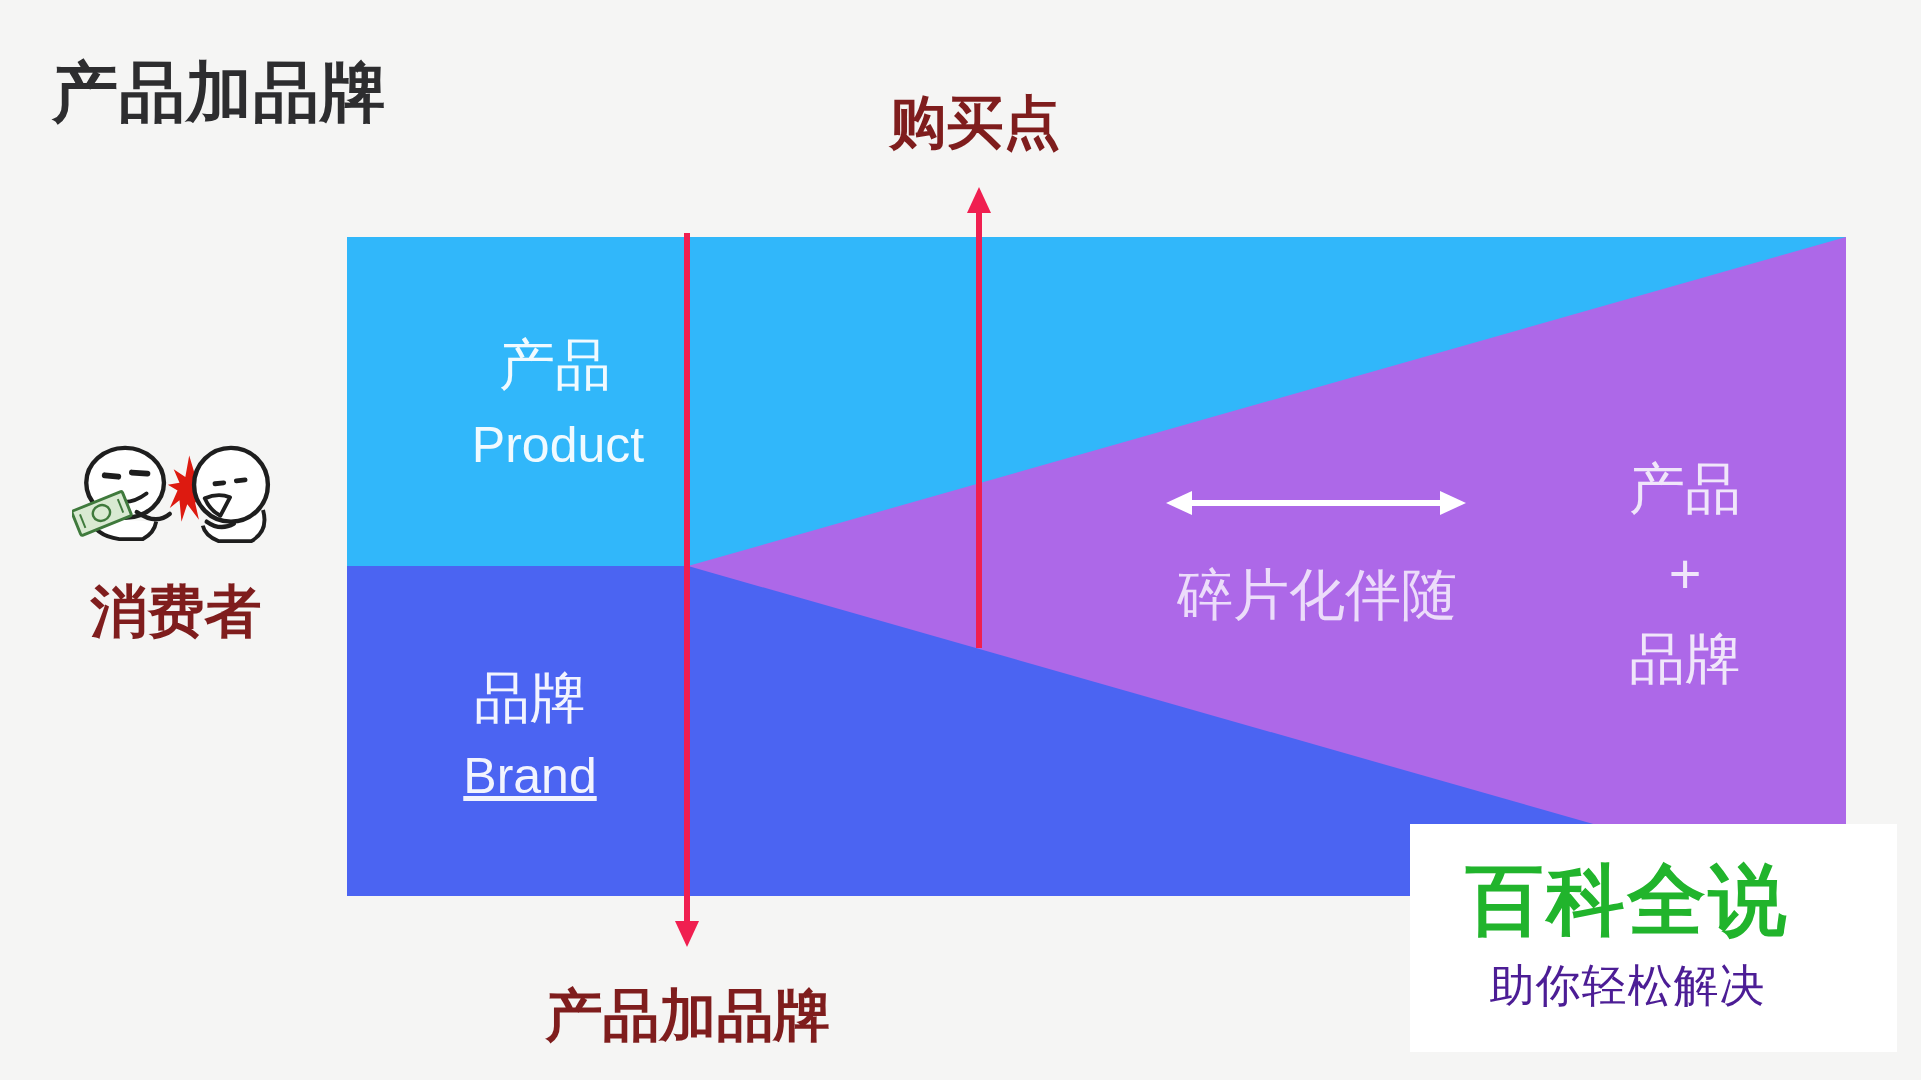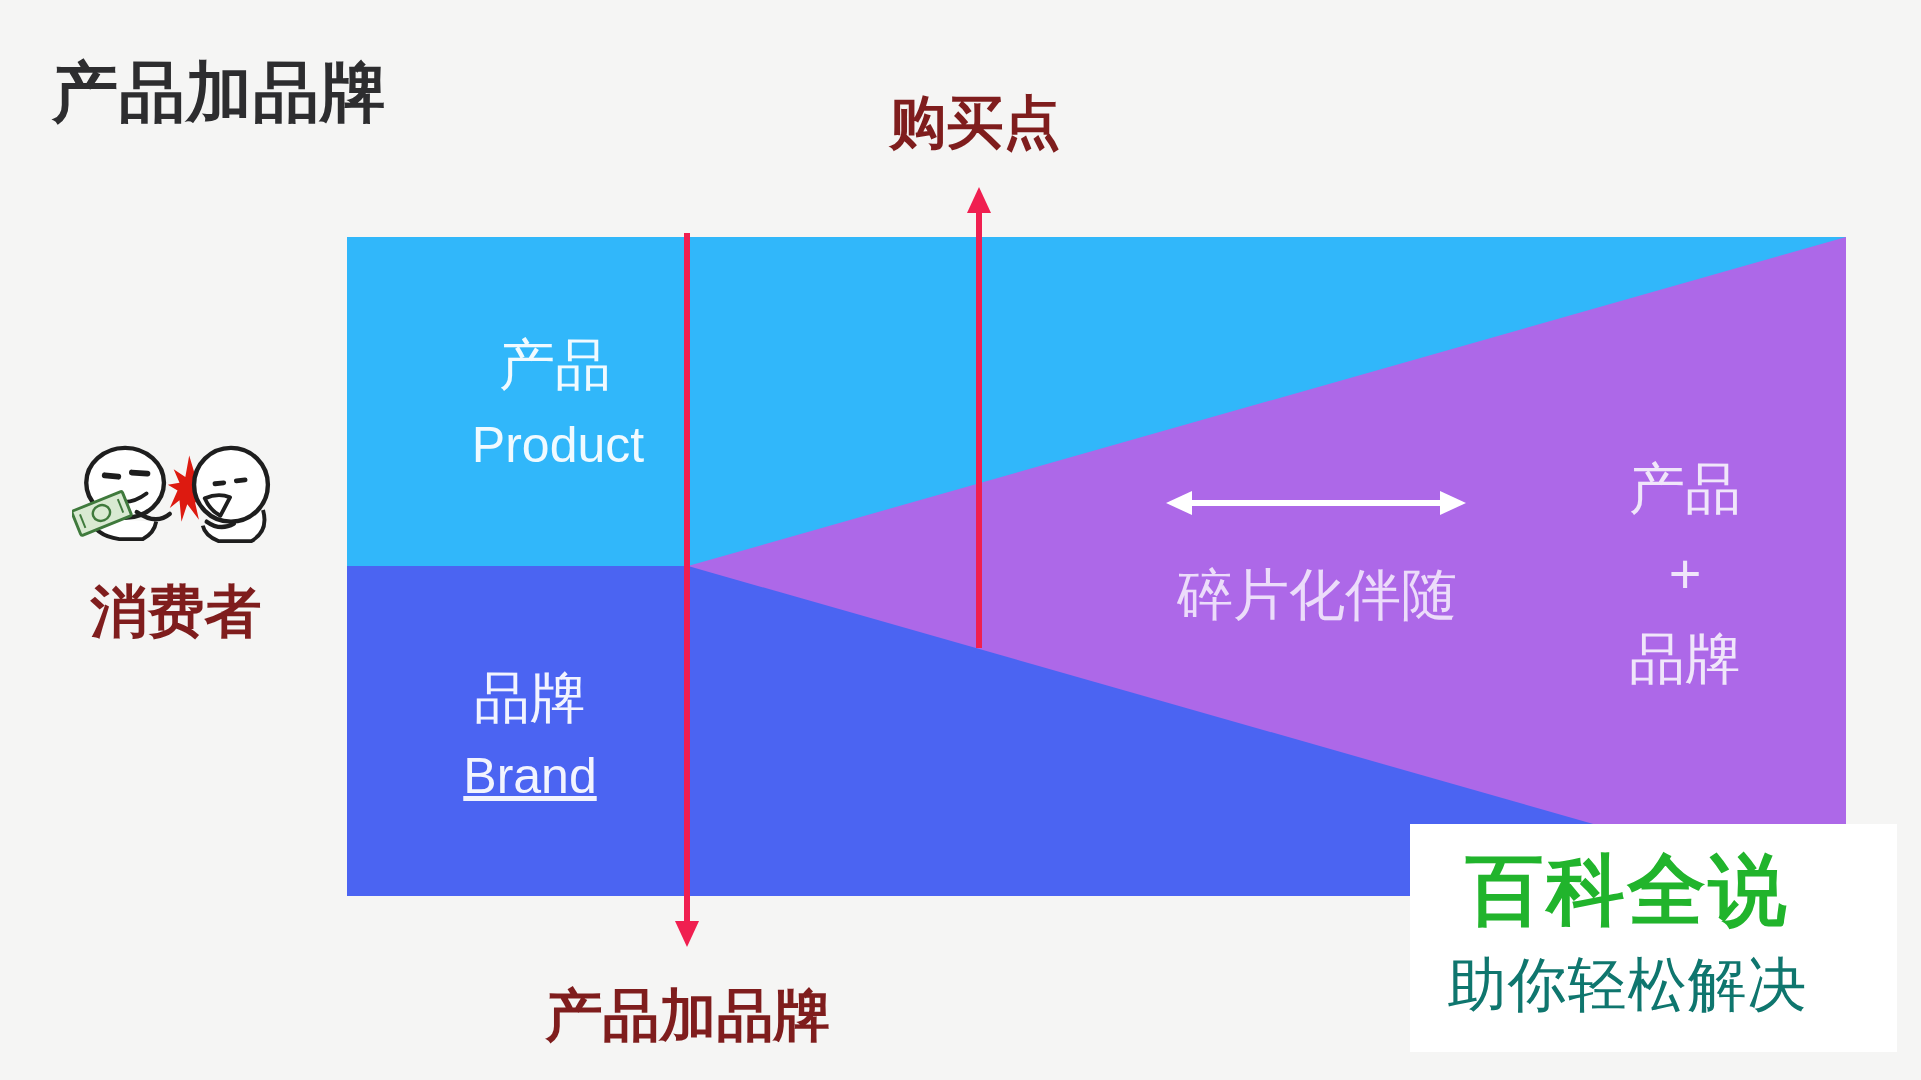--- a/index.html
+++ b/index.html
@@ -72,8 +72,8 @@
   }
   .logo-tagline {
     margin-top: 14px;
-    font-size: 59px; font-weight: 400;
-    color: #0f766e; letter-spacing: 1px;
+    font-size: 45px; font-weight: 400;
+    color: #4c1d95; letter-spacing: 1px;
   }
 </style>
 </head>

